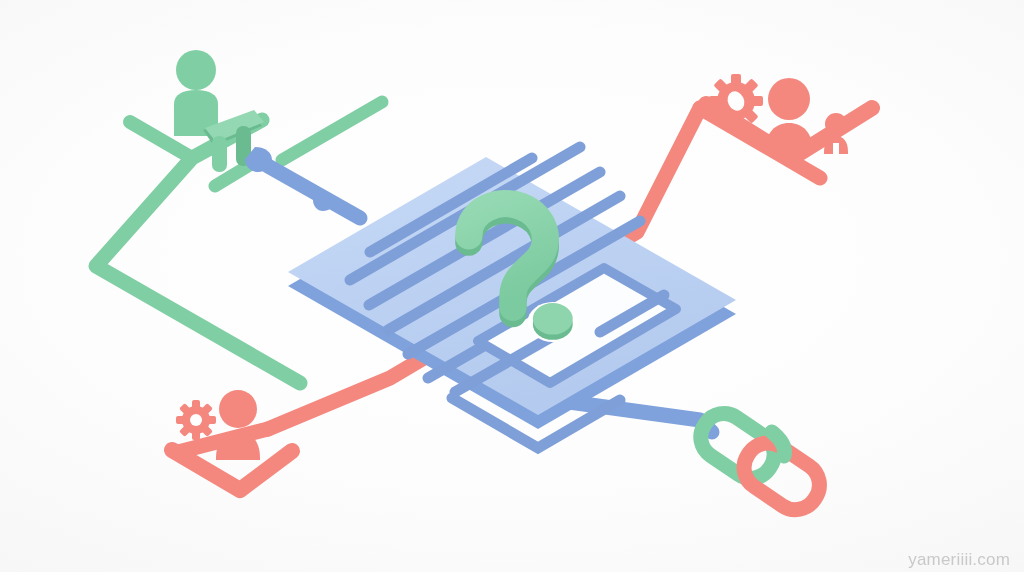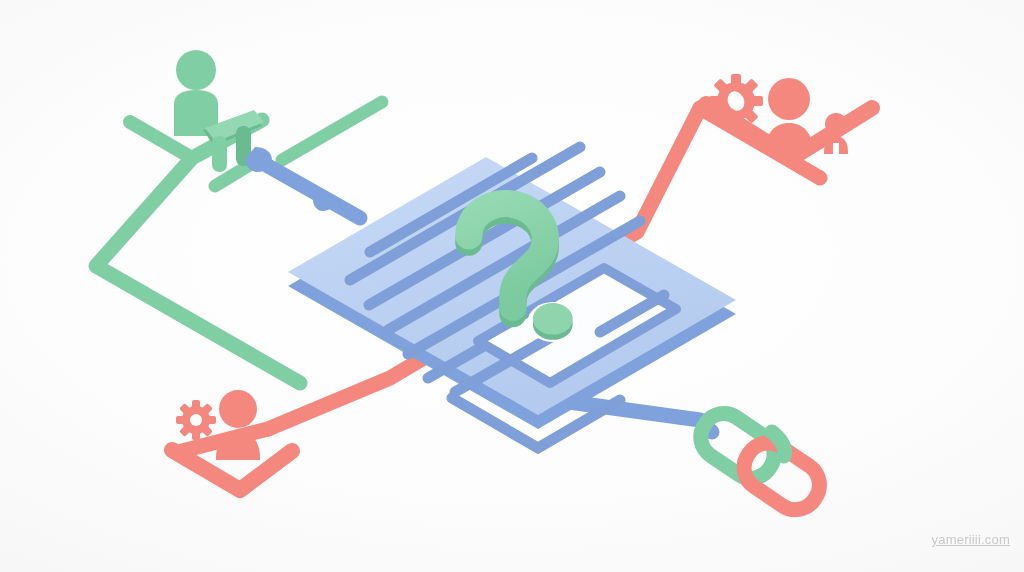--- a/index.html
+++ b/index.html
@@ -30,14 +30,13 @@
   #watermark {
     position: absolute;
     right: 14px;
-    bottom: 25px;
+    bottom: 2px;
     font-family: "Liberation Sans", sans-serif;
-    font-size: 13px;
+    font-size: 17px;
     letter-spacing: 0.2px;
     color: #c9c9c9;
     user-select: none;
     white-space: nowrap;
-    text-decoration: underline;
   }
 </style>
 </head>

